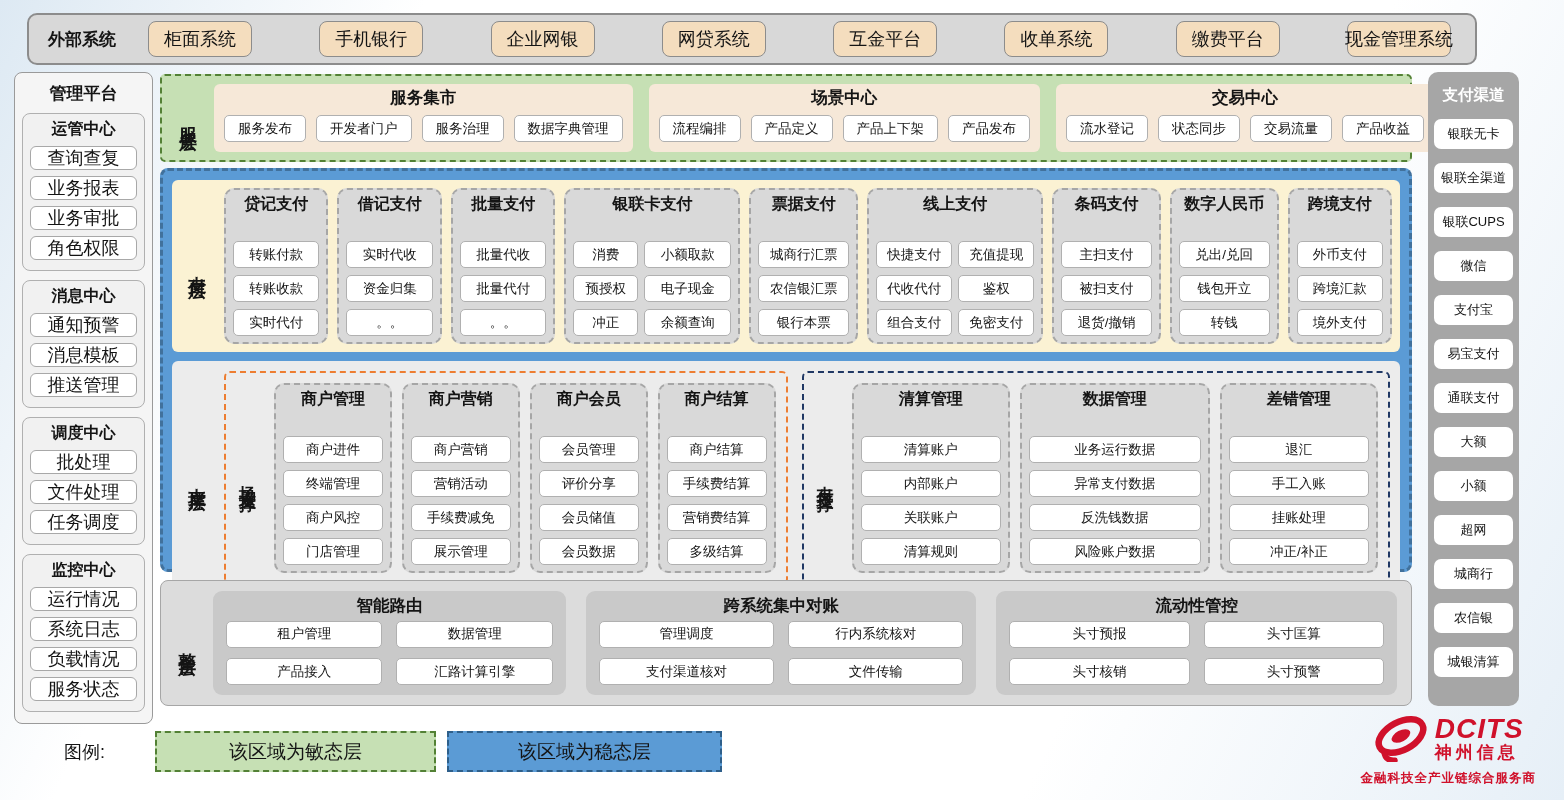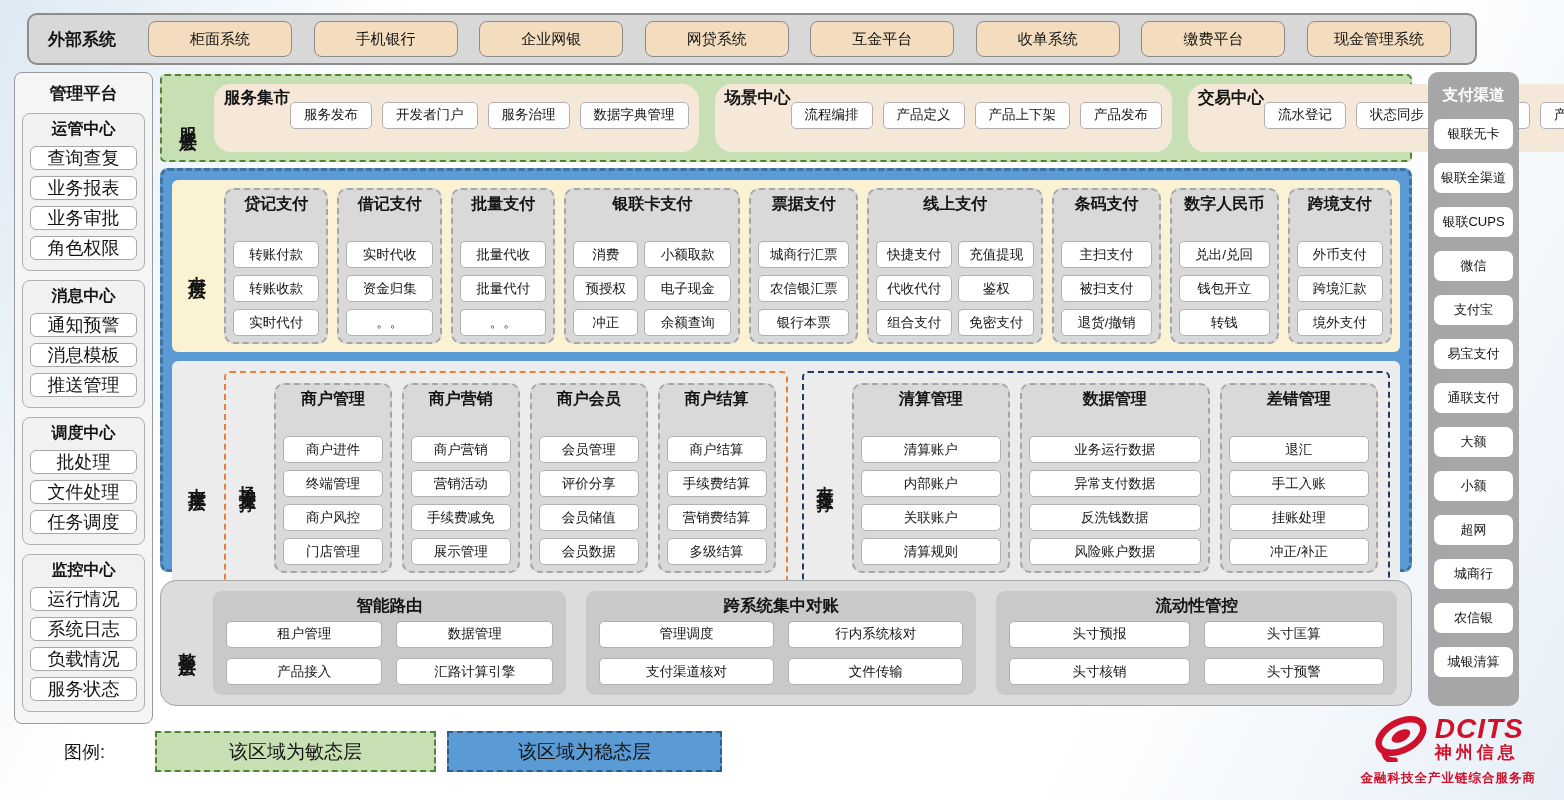--- a/index.html
+++ b/index.html
@@ -18,8 +18,8 @@
     border:2px solid #8c8c8c; border-radius:10px; display:flex; align-items:center; padding:0 24px 0 19px; }
   .ext-label { font-weight:bold; font-size:17px; margin-right:32px; white-space:nowrap; }
   .ext-btns { flex:1; display:flex; justify-content:space-between; align-items:center; }
-  .ext-btn { width:144px; height:36px; background:#f4ddbe; border:1.5px solid #8c8c8c; border-radius:8px;
-    display:flex; align-items:center; justify-content:center; font-size:15px; white-space:nowrap; }
+  .ext-btn { width:104px; height:36px; background:#f4ddbe; border:1.5px solid #8c8c8c; border-radius:8px;
+    display:flex; align-items:center; justify-content:center; font-size:18px; white-space:nowrap; }
 
   
   .mgmt { position:absolute; left:14px; top:72px; width:139px; min-height:632px; background:#f5f5f5;

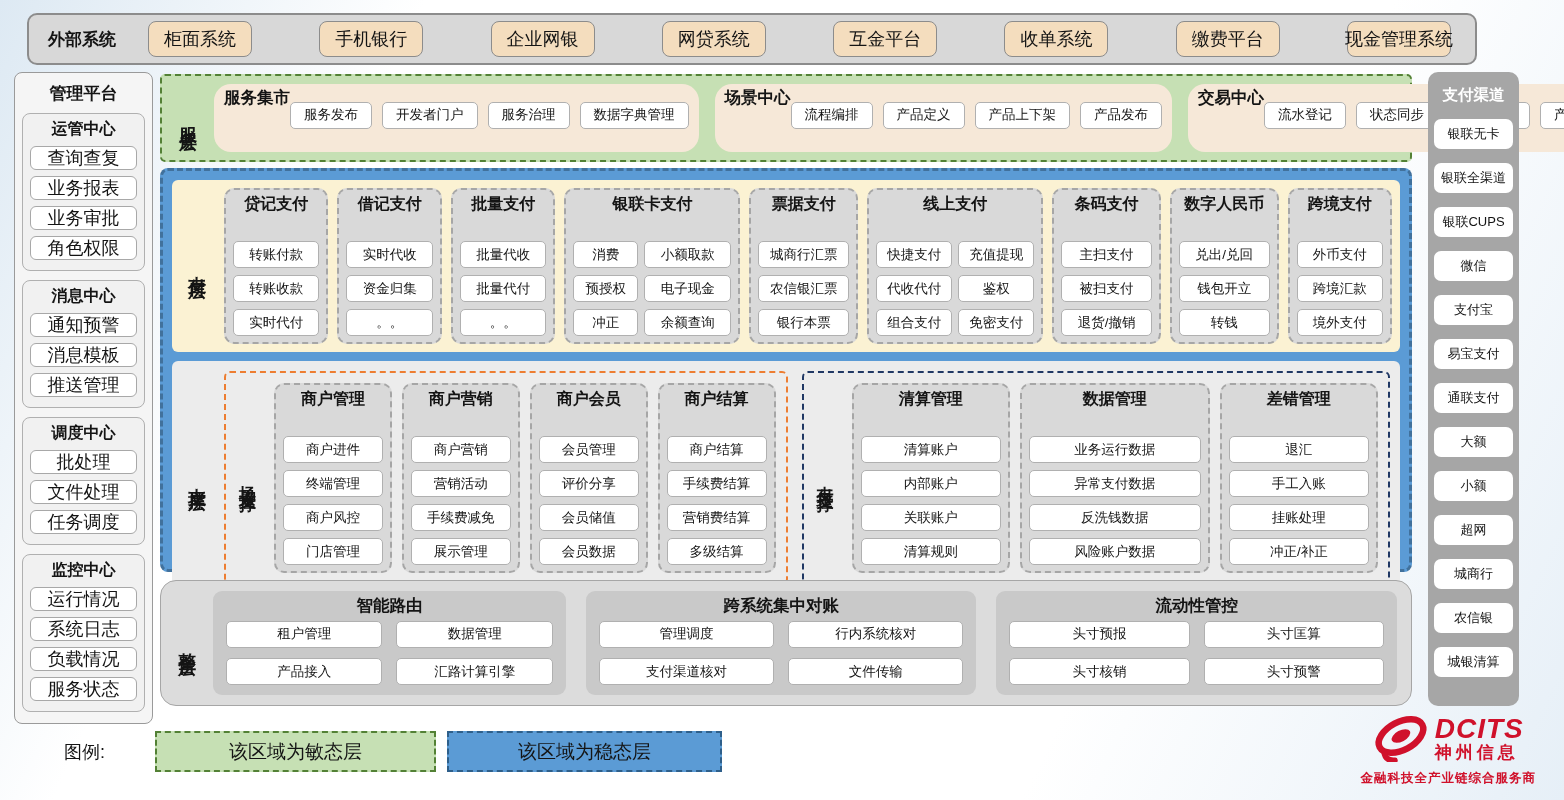--- a/index.html
+++ b/index.html
@@ -34,7 +34,7 @@
   .svc-layer { position:absolute; left:160px; top:74px; width:1252px; height:88px; background:#c6e0b4;
     border:2px dashed #538135; border-radius:5px; padding:8px 10px 8px 52px; display:flex; gap:16px; }
   .svc-layer .vlabel { position:absolute; left:17px; top:50%; transform:translateY(-50%); }
-  .svc-group { background:#f6e8d8; border-radius:17px; padding:1px 10px 7px; display:flex; flex-direction:row; }
+  .svc-group { background:#f6e8d8; border-radius:6px; padding:1px 10px 7px; display:flex; flex-direction:column; }
   .svc-group .col-title { text-align:center; font-weight:bold; font-size:16.5px; padding:2px 0 3px; }
   .svc-btns { flex:1; display:flex; align-items:center; justify-content:space-around; gap:10px; }
   .svc-btn { background:#fff; border:1px solid #b0b0b0; border-radius:5px; height:27px; padding:0 13px;

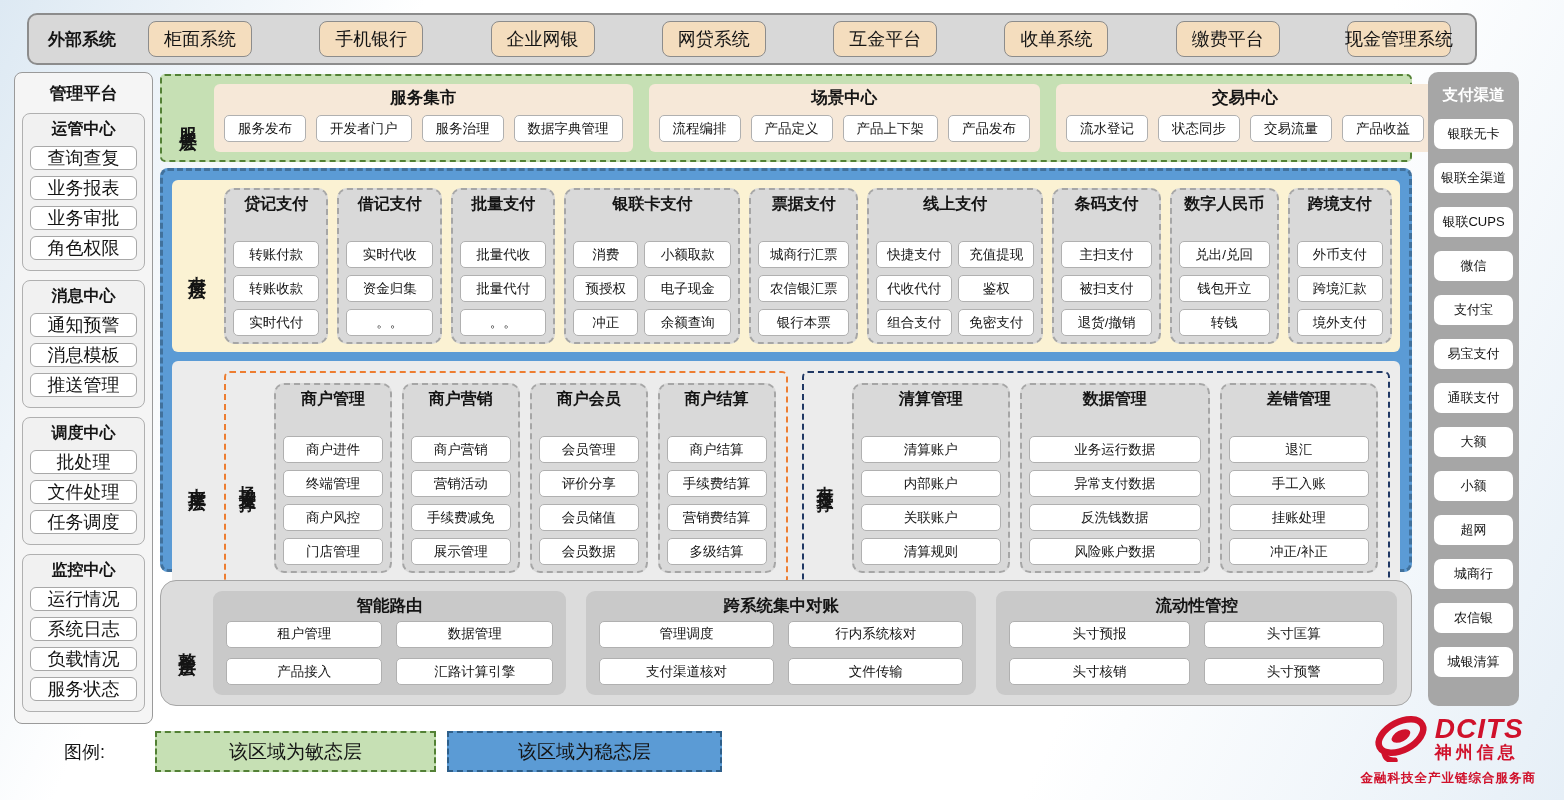--- a/index.html
+++ b/index.html
@@ -71,7 +71,7 @@
 
   
   .int-layer { position:absolute; left:160px; top:580px; width:1252px; height:126px; background:#dcdcdc;
-    border:1.5px solid #a6a6a6; border-radius:16px; padding:10px 14px 10px 52px; display:flex; gap:20px; }
+    border:1.5px solid #a6a6a6; border-radius:8px; padding:10px 14px 10px 52px; display:flex; gap:20px; }
   .int-layer .vlabel { position:absolute; left:17px; top:50%; transform:translateY(-50%); }
   .int-box { background:#c9c9c9; border-radius:9px; padding:1px 12px 8px; display:flex; flex-direction:column; min-width:0; }
   .int-box .col-title { font-size:16.5px; }

